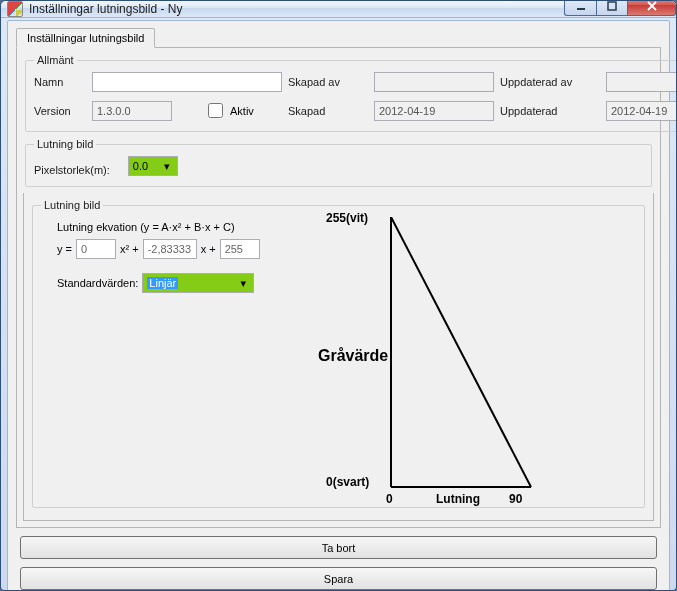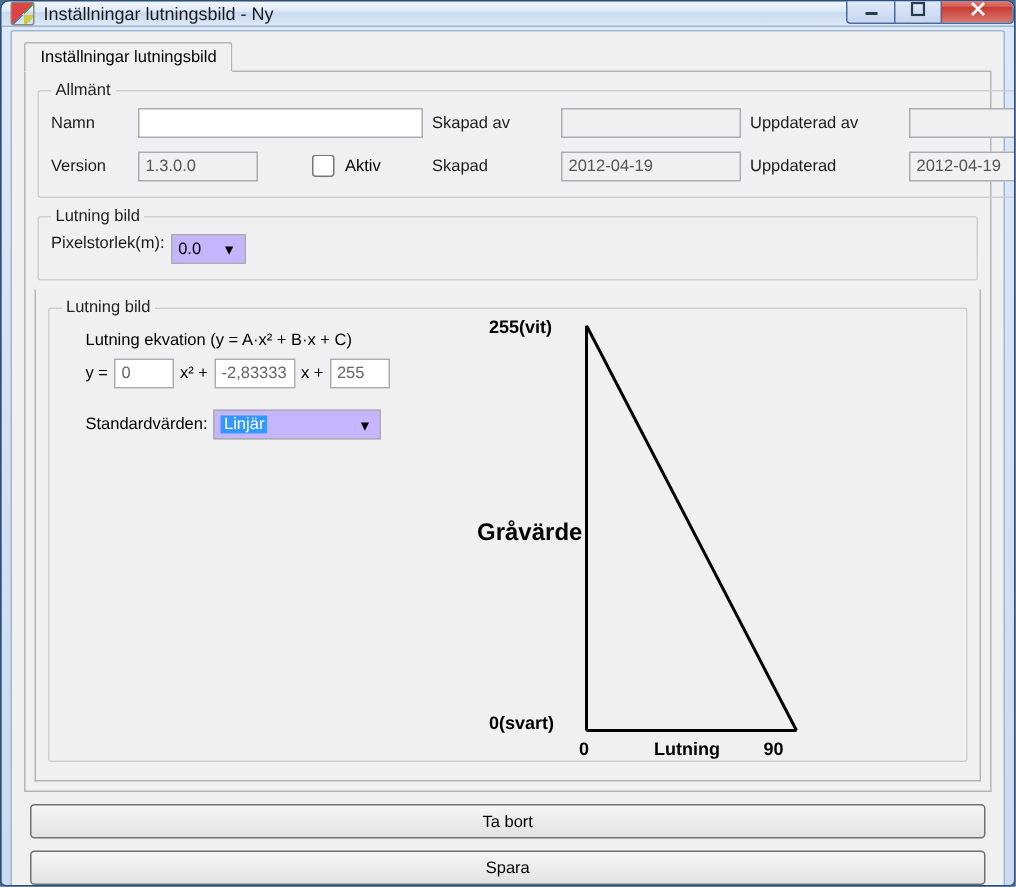--- a/index.html
+++ b/index.html
@@ -176,7 +176,7 @@
 
       <fieldset>
         <legend>Lutning bild</legend>
-        <div style="display:flex;align-items:flex-start;gap:4px;">
+        <div style="display:flex;align-items:flex-end;gap:18px;">
           <label class="fld">Pixelstorlek(m):</label>
           <div class="combo" style="width:50px">
             <span class="val">0.0</span>

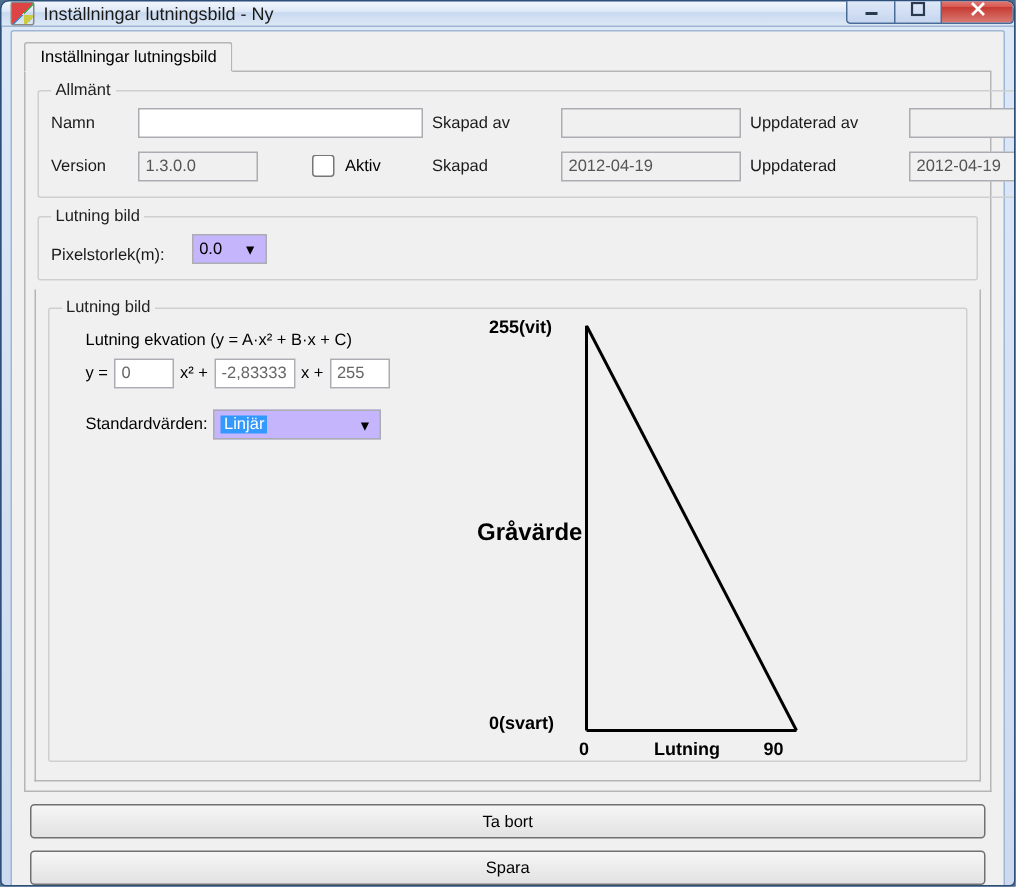--- a/index.html
+++ b/index.html
@@ -80,7 +80,7 @@
   input[type=checkbox] { width: 15px; height: 15px; vertical-align: middle; accent-color: #e6e6e6; }
 
   .combo {
-    height: 20px; border: 1px solid #abadb3; background: #c4b5fd;
+    height: 20px; border: 1px solid #abadb3; background: #84cc16;
     display: inline-flex; align-items: center; padding: 0 2px 0 4px;
     position: relative;
   }

